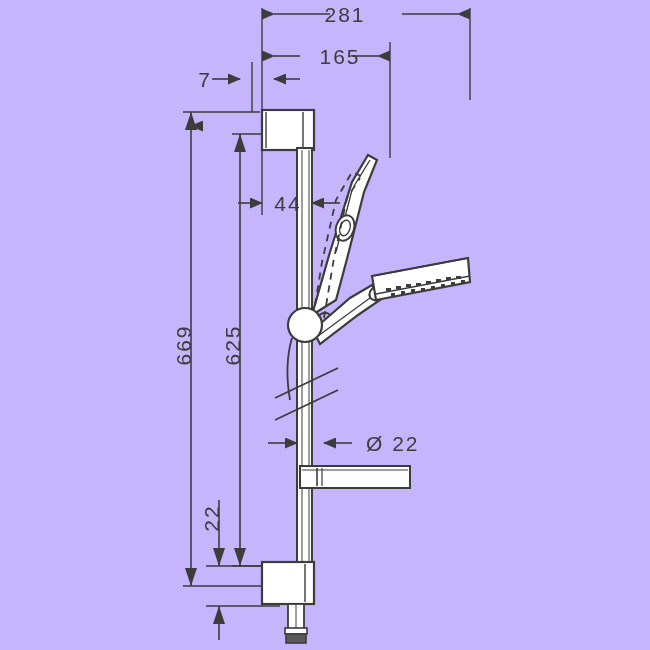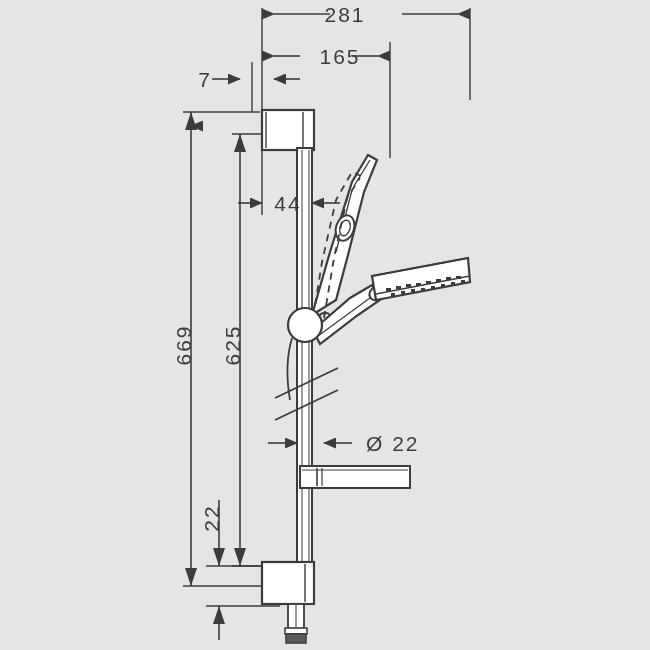--- a/index.html
+++ b/index.html
@@ -7,7 +7,7 @@
     font-family:"Liberation Sans", sans-serif;
     width:650px;height:650px;overflow:hidden;
   }
-  #stage{position:relative;width:650px;height:650px;background:#e5e5e5;}
+  #stage{position:relative;width:650px;height:650px;background:#c4b5fd;}
   svg#drawing{position:absolute;left:0;top:0;width:650px;height:650px;}
   .dimtext{
     font-family:"Liberation Sans", sans-serif;

